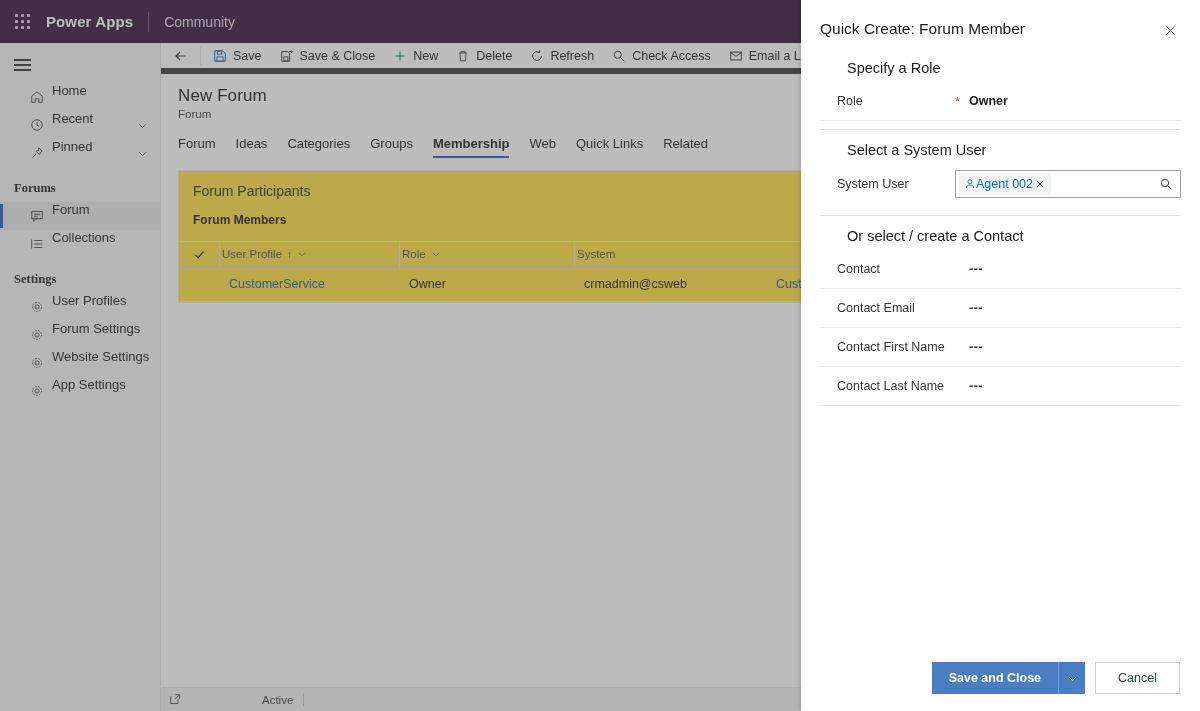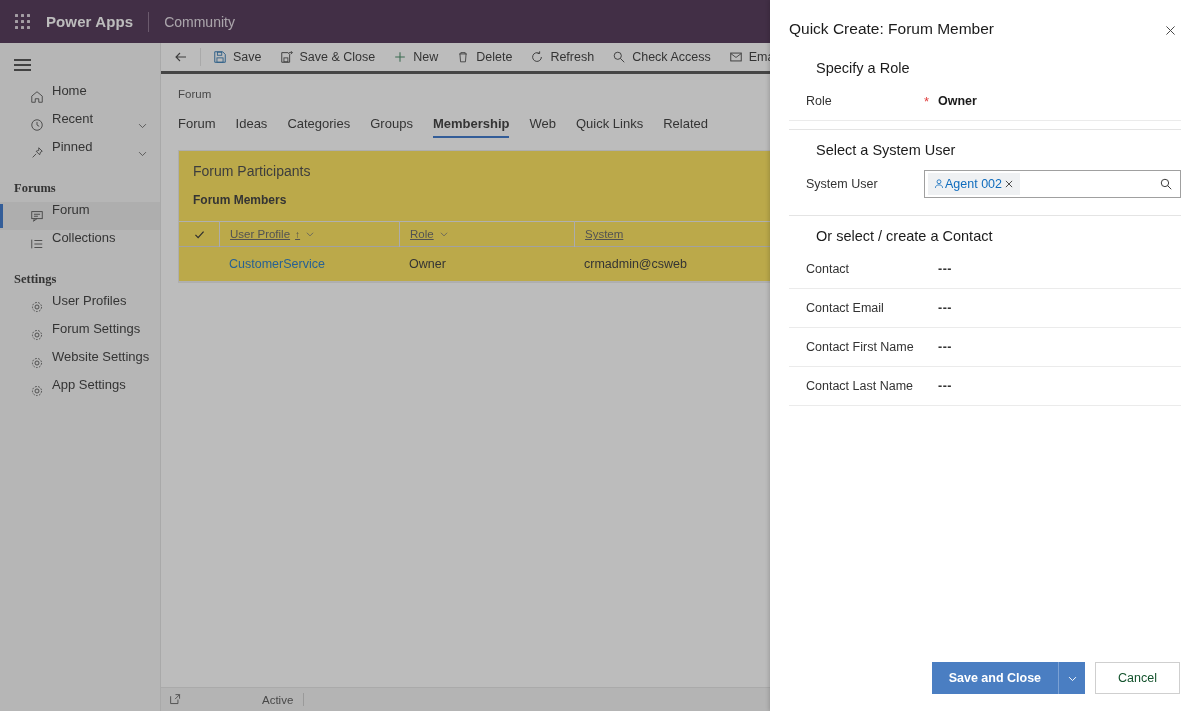--- a/index.html
+++ b/index.html
@@ -151,7 +151,7 @@
 
   
   .panel {
-    position: absolute; top: 0; right: 0; width: 430px; height: 711px;
+    position: absolute; top: 0; right: 0; width: 399px; height: 711px;
     background: #ffffff; box-shadow: -1px 0 4px rgba(0,0,0,.18);
     display: flex; flex-direction: column;
   }

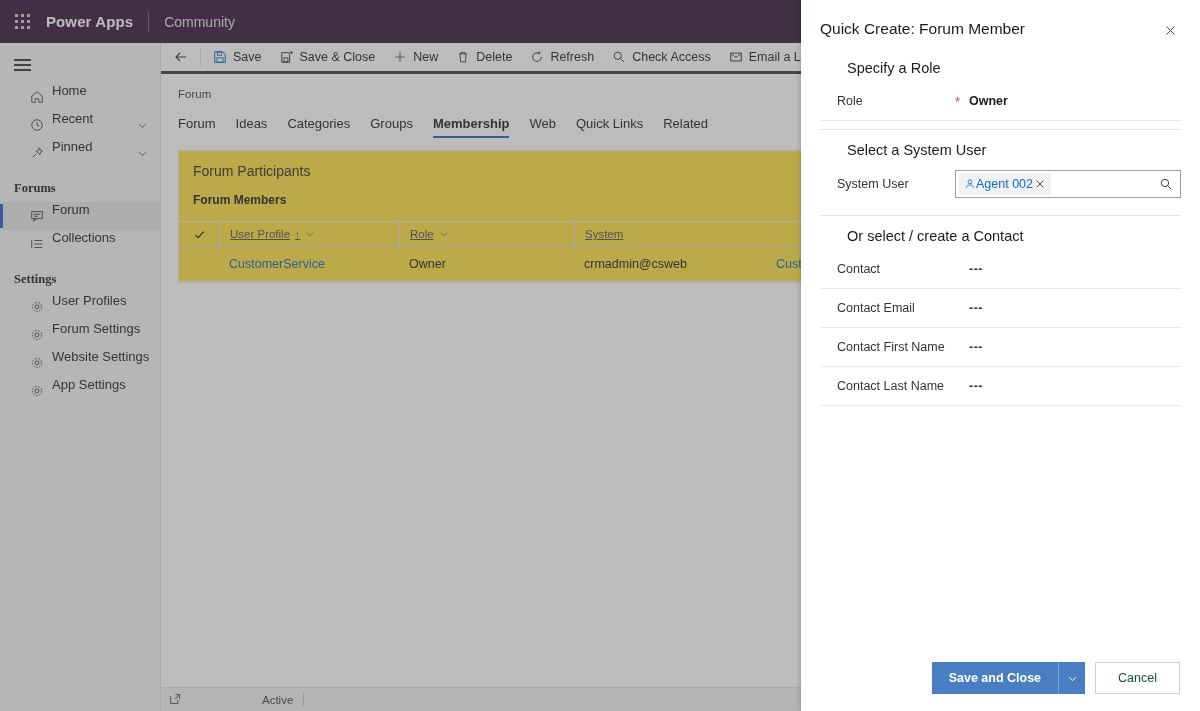--- a/index.html
+++ b/index.html
@@ -73,7 +73,7 @@
     background: #ffffff; overflow: hidden;
   }
   .cmdbar {
-    height: 31px; border-bottom: 3px solid #404040; display: flex; align-items: center;
+    height: 31px; border-bottom: 6px solid #404040; display: flex; align-items: center;
     padding-left: 4px; background: #fff;
   }
   .cmd-back {

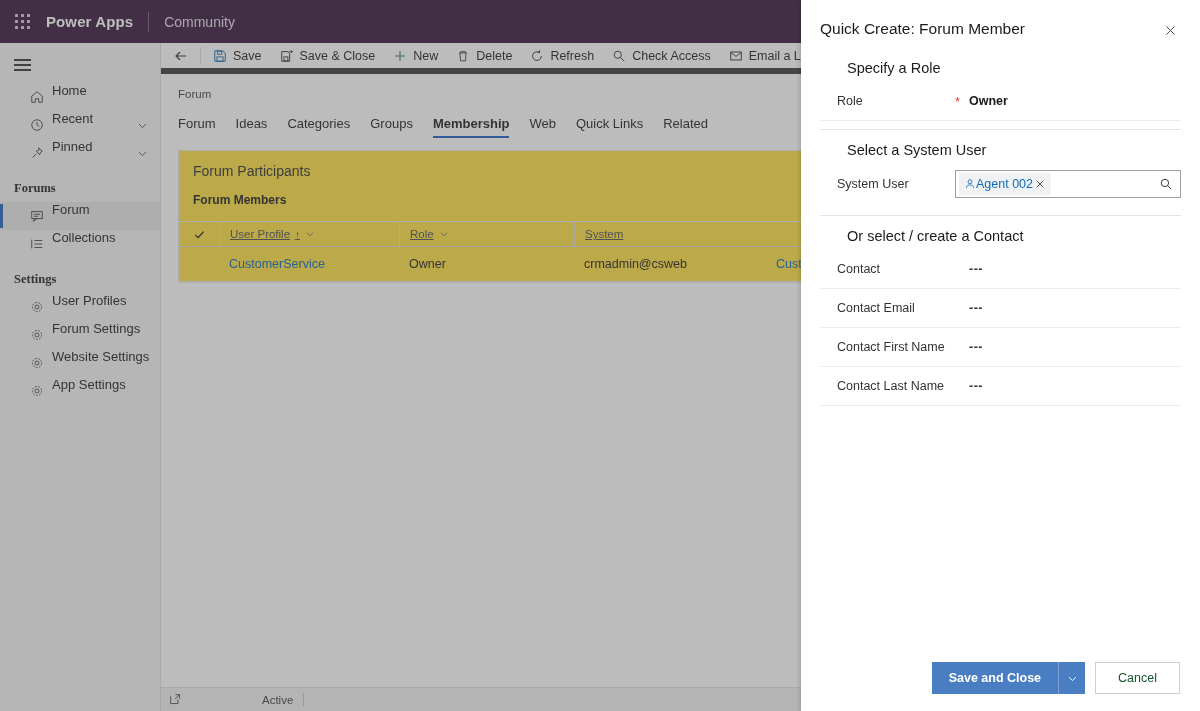--- a/index.html
+++ b/index.html
@@ -438,6 +438,7 @@
     </div>
 
     <div class="record-head">
+      <div class="record-title">New Forum</div>
       <div class="record-sub">Forum</div>
     </div>
 

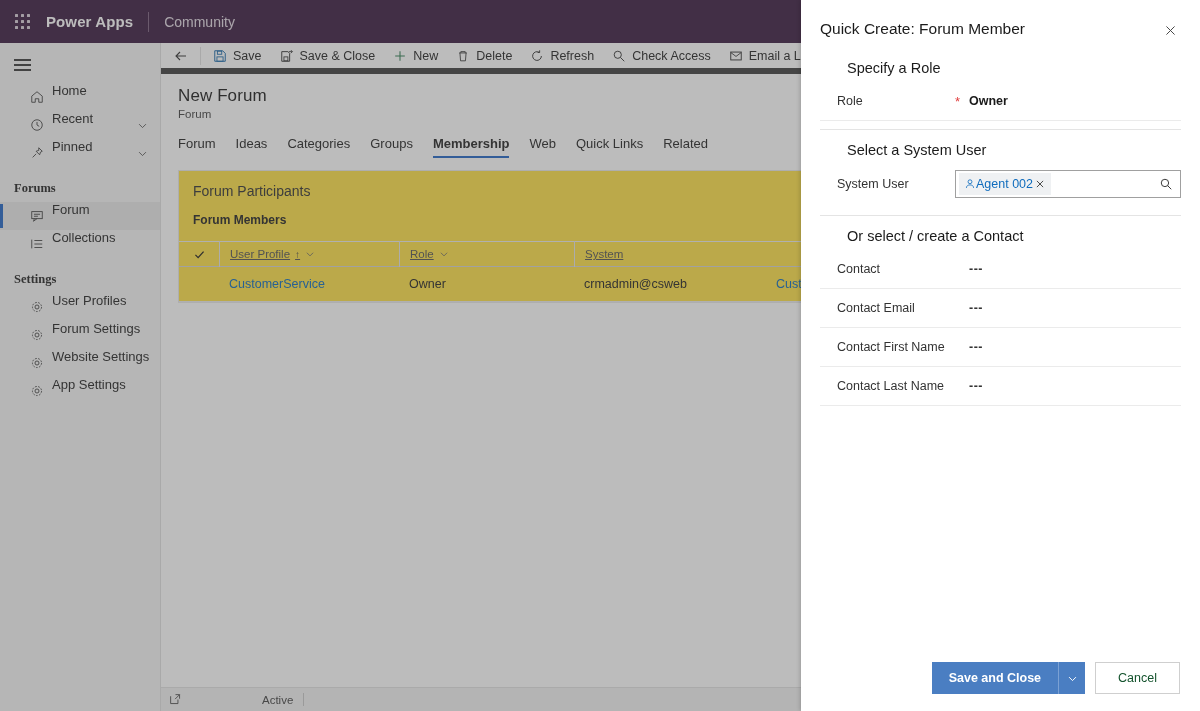--- a/index.html
+++ b/index.html
@@ -119,8 +119,8 @@
   }
   .gh-check { width: 40px; display: flex; align-items: center; justify-content: center; color: #1b1b1b; }
   .gh-cell {
-    display: flex; align-items: center; gap: 5px; height: 26px; padding-left: 10px;
-    border-left: 1px solid #e6e6e6; cursor: pointer; text-decoration: underline;
+    display: flex; align-items: center; gap: 5px; height: 26px; padding-left: 2px;
+    border-left: 1px solid #e6e6e6; cursor: pointer;
   }
   .gh-cell .sortarrow { font-size: 10px; color: #444; }
   .gh-cell .cdrop { color: #666; display: flex; align-items: center; }

